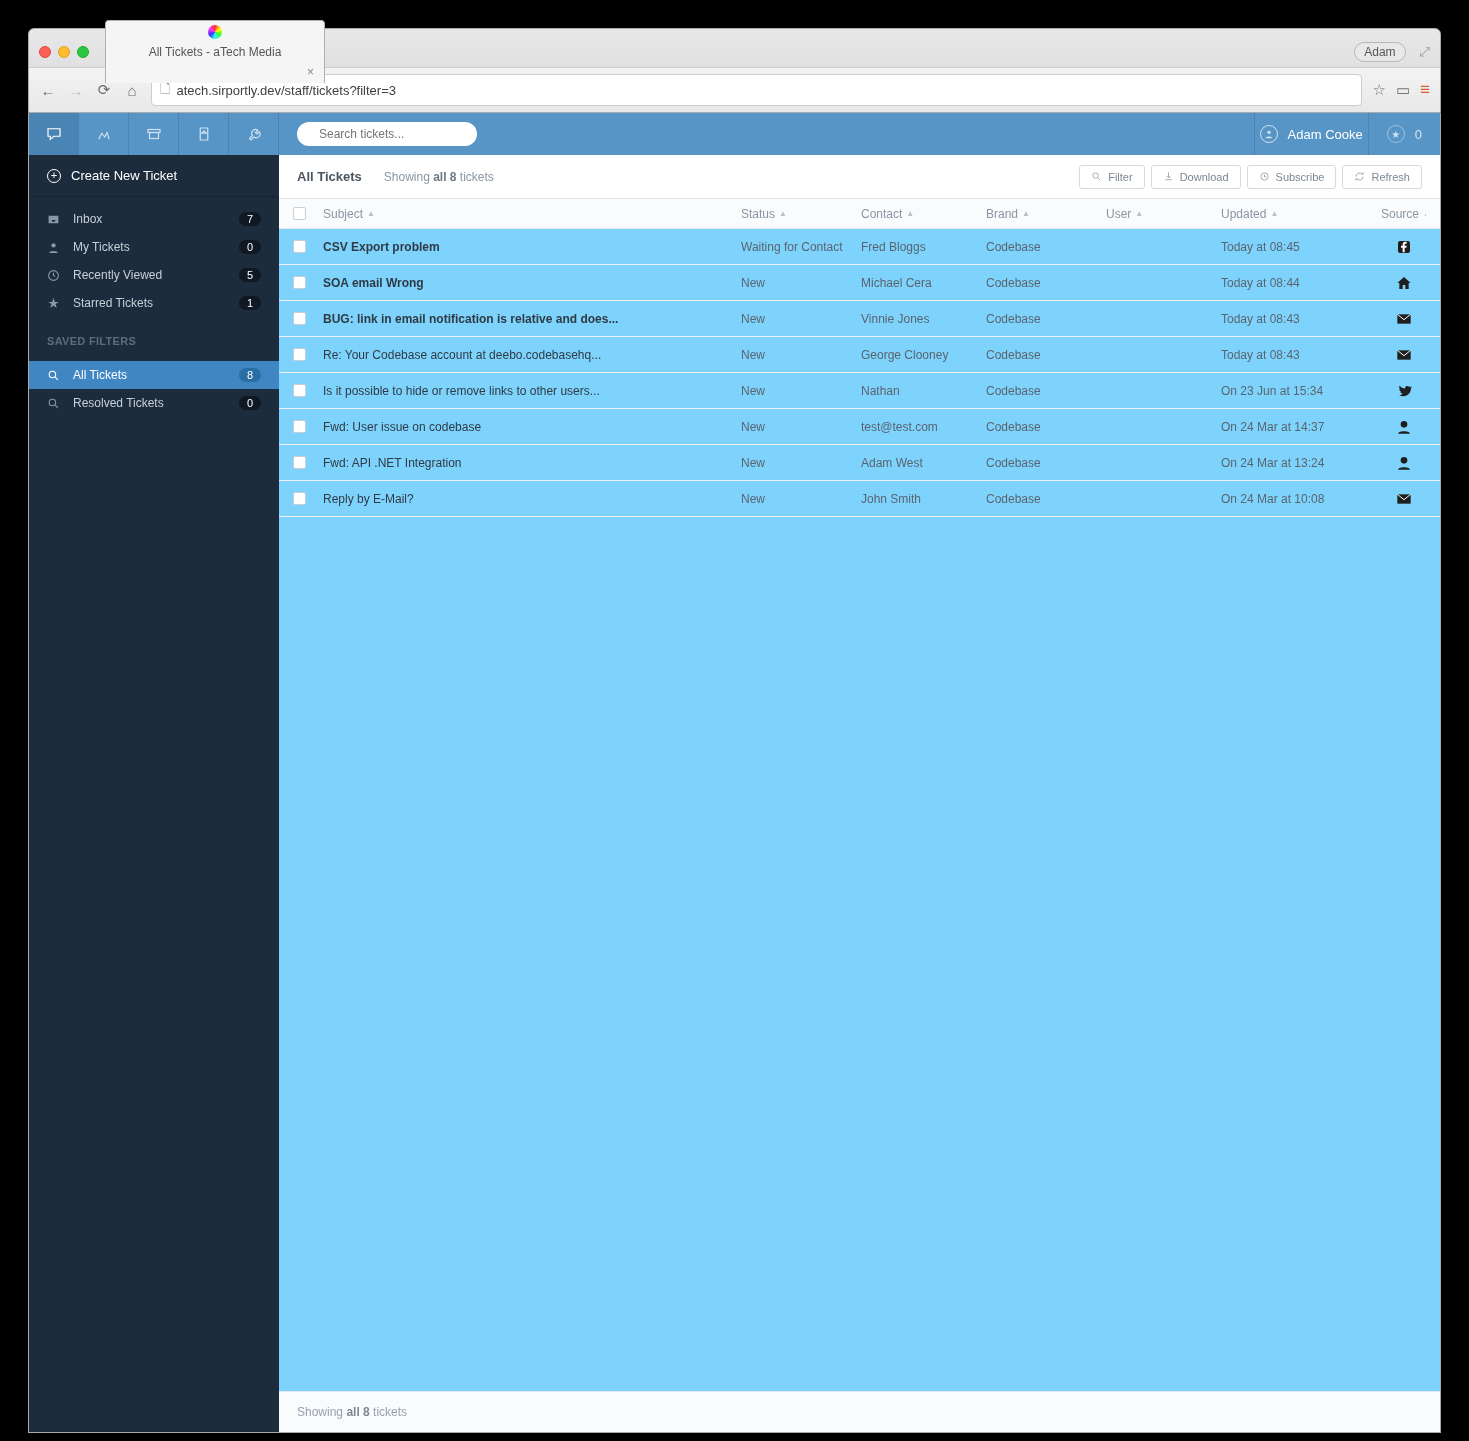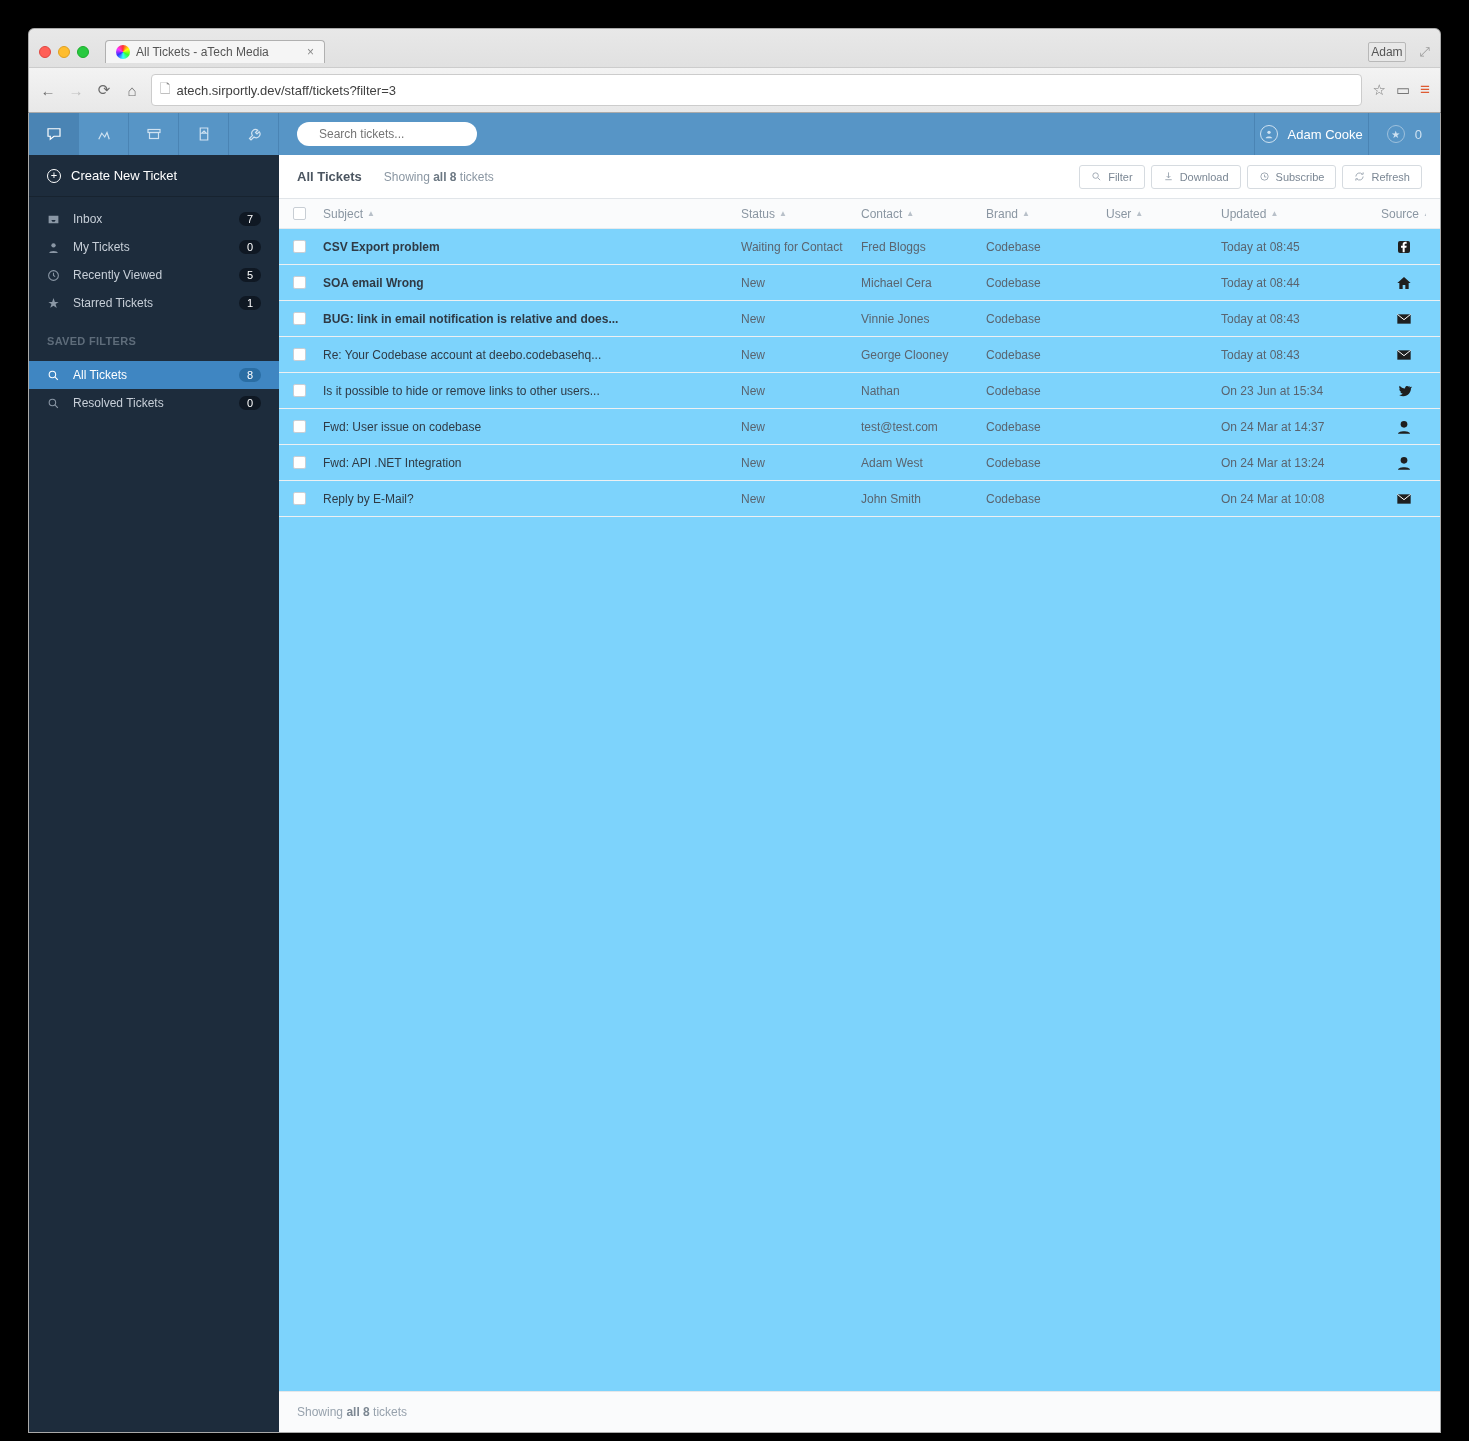--- a/index.html
+++ b/index.html
@@ -13,7 +13,7 @@
 .dot.red{background:#ff5f57;border:1px solid #e04640;}
 .dot.yel{background:#ffbd2e;border:1px solid #dfa023;}
 .dot.grn{background:#28c940;border:1px solid #1dad2c;}
-.tab { background:#f5f5f5; border:1px solid #b0b0b0; border-bottom:none; border-radius:4px 4px 0 0; padding:4px 10px; font-size:12px; color:#555; display:flex; align-items:center; gap:6px; min-width:220px;}
+.tab { background:#f5f5f5; border:1px solid #b0b0b0; border-bottom:none; border-radius:4px 4px 0 0; padding:4px 10px; font-size:12px; color:#555; display:flex; align-items:center; gap:6px; min-width:220px;flex-direction:column;}
 .tab-fav{width:14px;height:14px;border-radius:50%;background:conic-gradient(#f33,#ff0,#3f3,#3ff,#33f,#f3f,#f33);}
 .tab-close{color:#888;margin-left:auto;}
 .profile-badge{margin-left:auto;background:#e8e8e8;border:1px solid #b8b8b8;border-radius:2px;padding:2px 2px;font-size:12px;color:#555;}

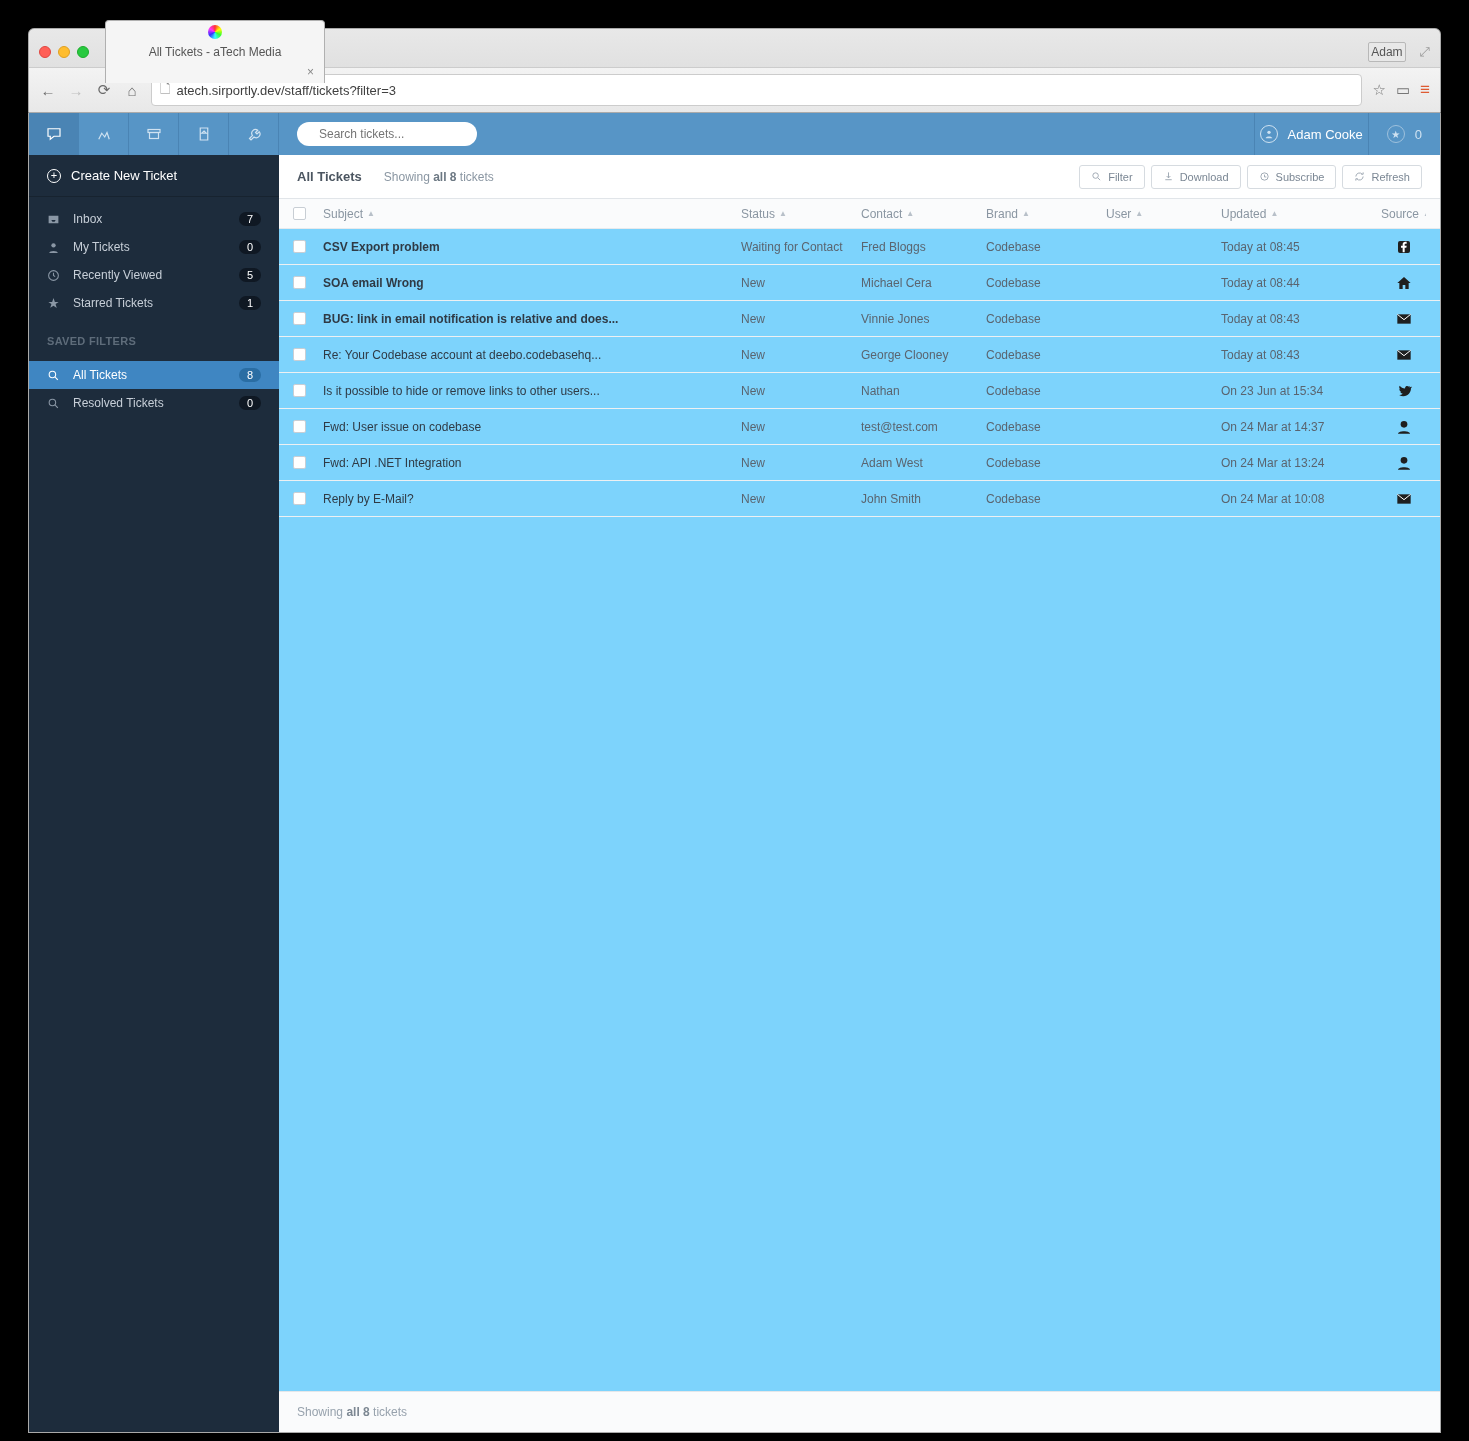--- a/index.html
+++ b/index.html
@@ -16,7 +16,7 @@
 .tab { background:#f5f5f5; border:1px solid #b0b0b0; border-bottom:none; border-radius:4px 4px 0 0; padding:4px 10px; font-size:12px; color:#555; display:flex; align-items:center; gap:6px; min-width:220px;flex-direction:column;}
 .tab-fav{width:14px;height:14px;border-radius:50%;background:conic-gradient(#f33,#ff0,#3f3,#3ff,#33f,#f3f,#f33);}
 .tab-close{color:#888;margin-left:auto;}
-.profile-badge{margin-left:auto;background:#e8e8e8;border:1px solid #b8b8b8;border-radius:2px;padding:2px 2px;font-size:12px;color:#555;}
+.profile-badge{margin-left:auto;background:#e8e8e8;border:1px solid #b8b8b8;border-radius:10px;padding:2px 9px;font-size:12px;color:#555;}
 .fullscreen-i{color:#999;font-size:13px;margin-left:6px;}
 .chrome-url{display:flex;align-items:center;padding:6px 10px;gap:10px;border-top:1px solid #ccc;background:linear-gradient(#f3f3f3,#e8e8e8);}
 .nav-ico{color:#6a6a6a;width:18px;text-align:center;font-size:15px;}

